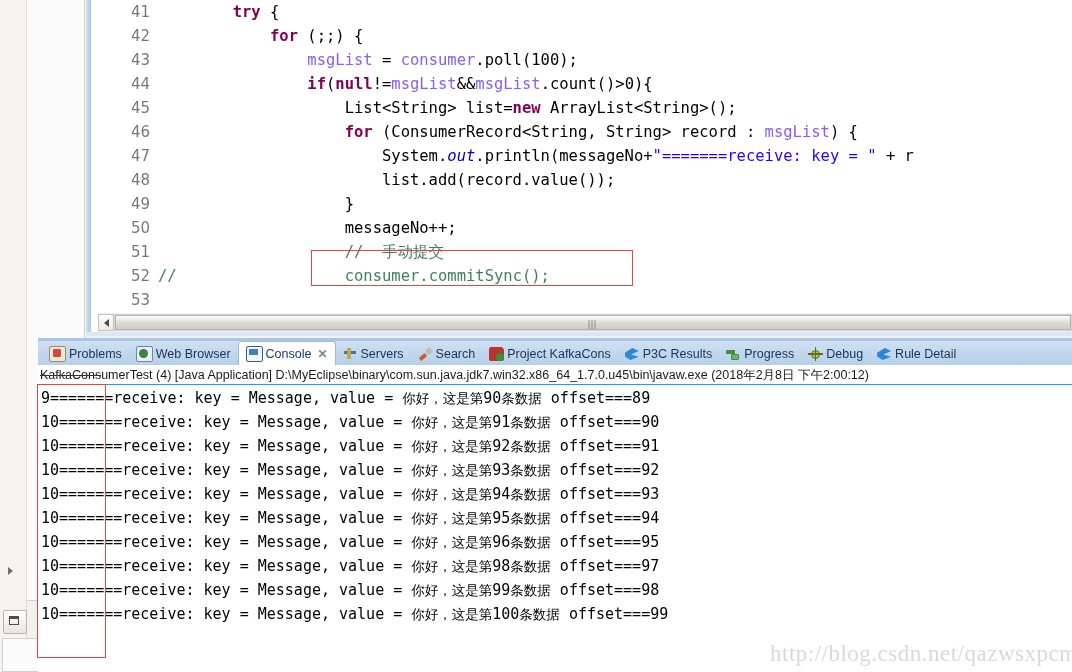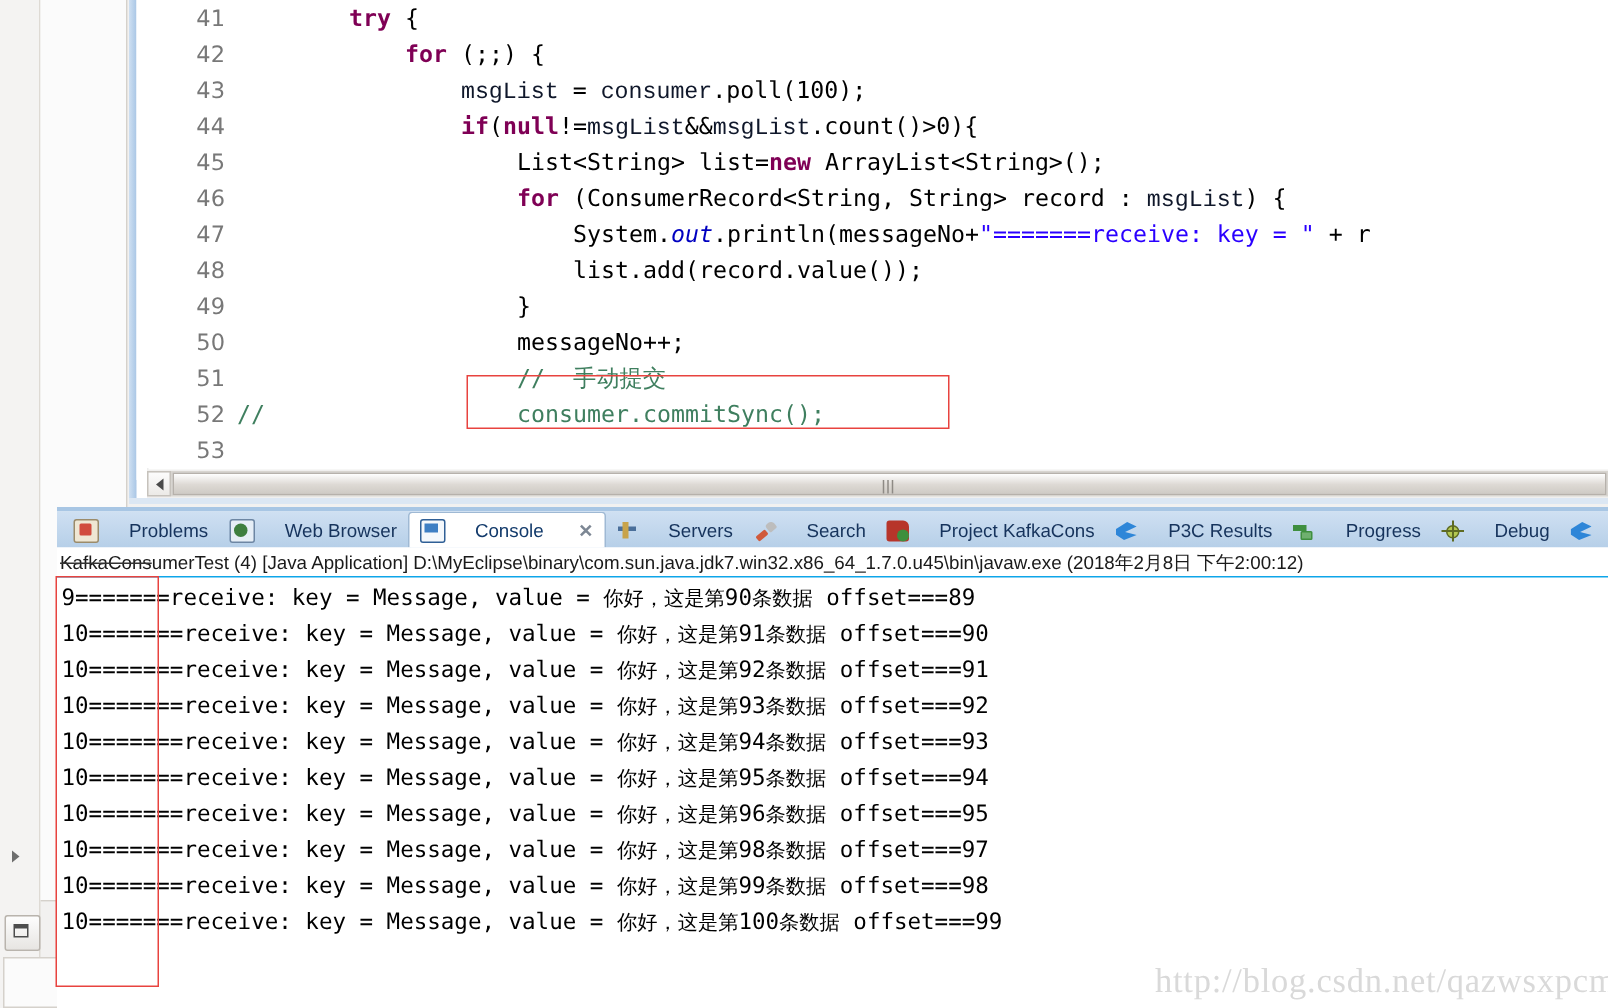--- a/index.html
+++ b/index.html
@@ -141,7 +141,7 @@
   
   .kw     { color: #7f0055; font-weight: bold; }  
   .plain  { color: #000000; }
-  .fld    { color: #0f172a; font-family: Liberation Mono, monospace; }                     
+  .fld    { color: #8b5cf6; }                     
   .str    { color: #2a00ff; }                     
   .cmt    { color: #3f7f5f; }                     
   .stat   { color: #0000c0; font-style: italic; } 

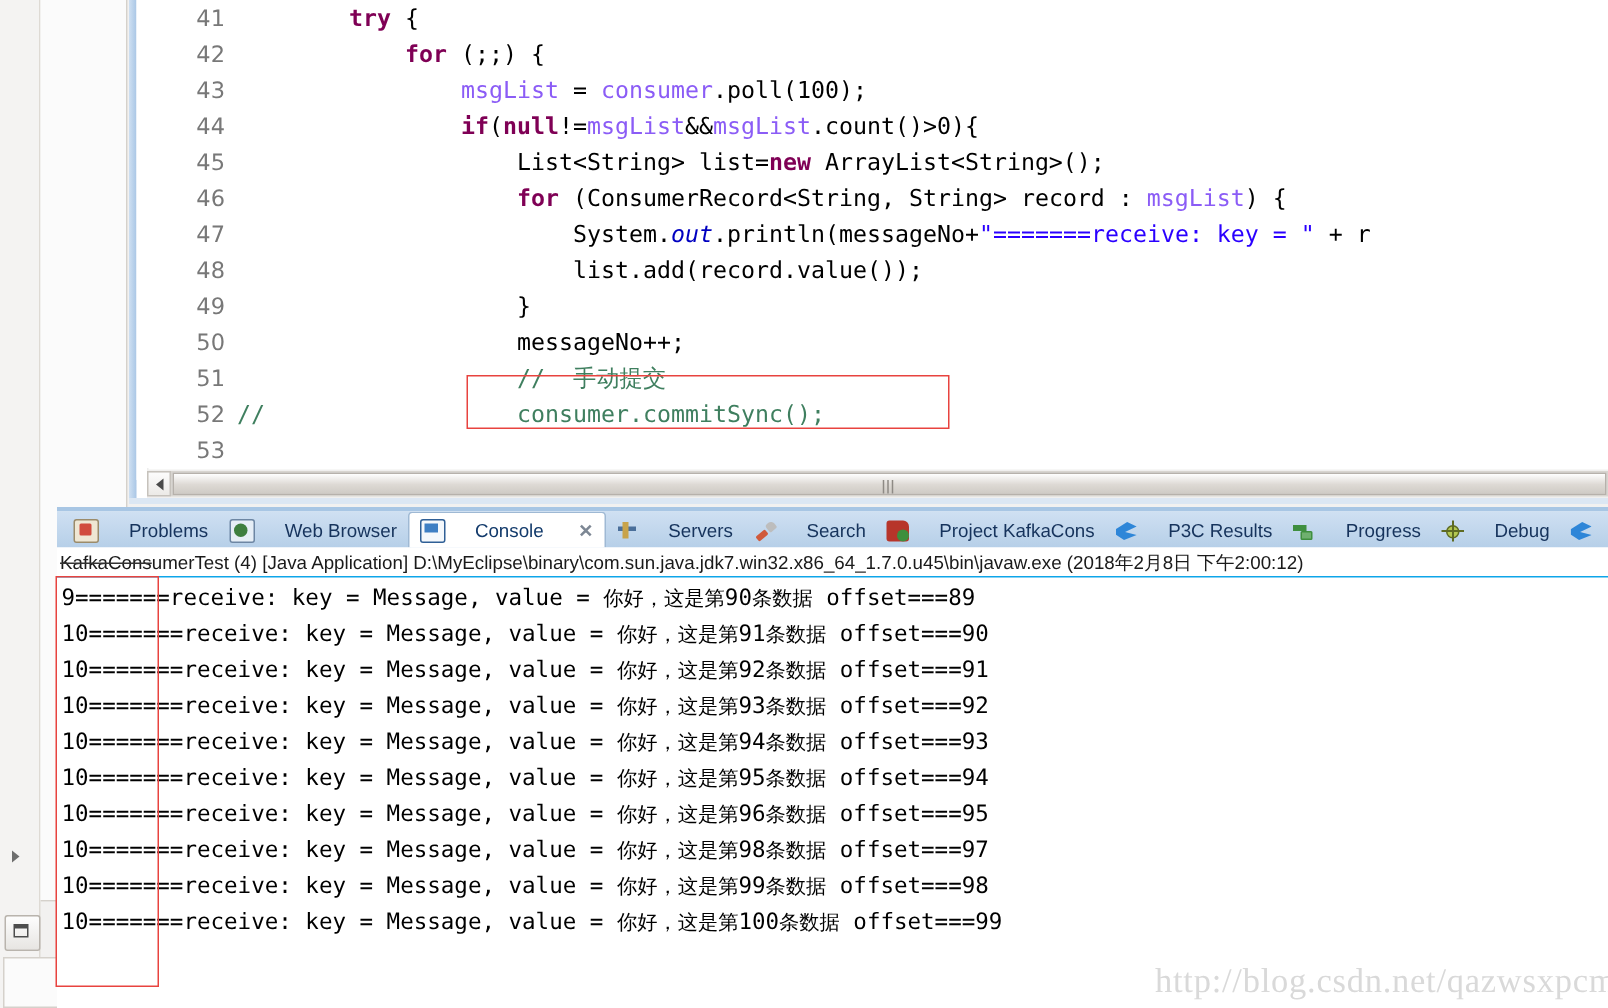--- a/index.html
+++ b/index.html
@@ -240,7 +240,7 @@
     height: 22px;
     display: flex;
     align-items: center;
-    gap: 20px;
+    gap: 3px;
     padding: 0 7px;
     font-size: 12.5px;
     color: #16335c;

